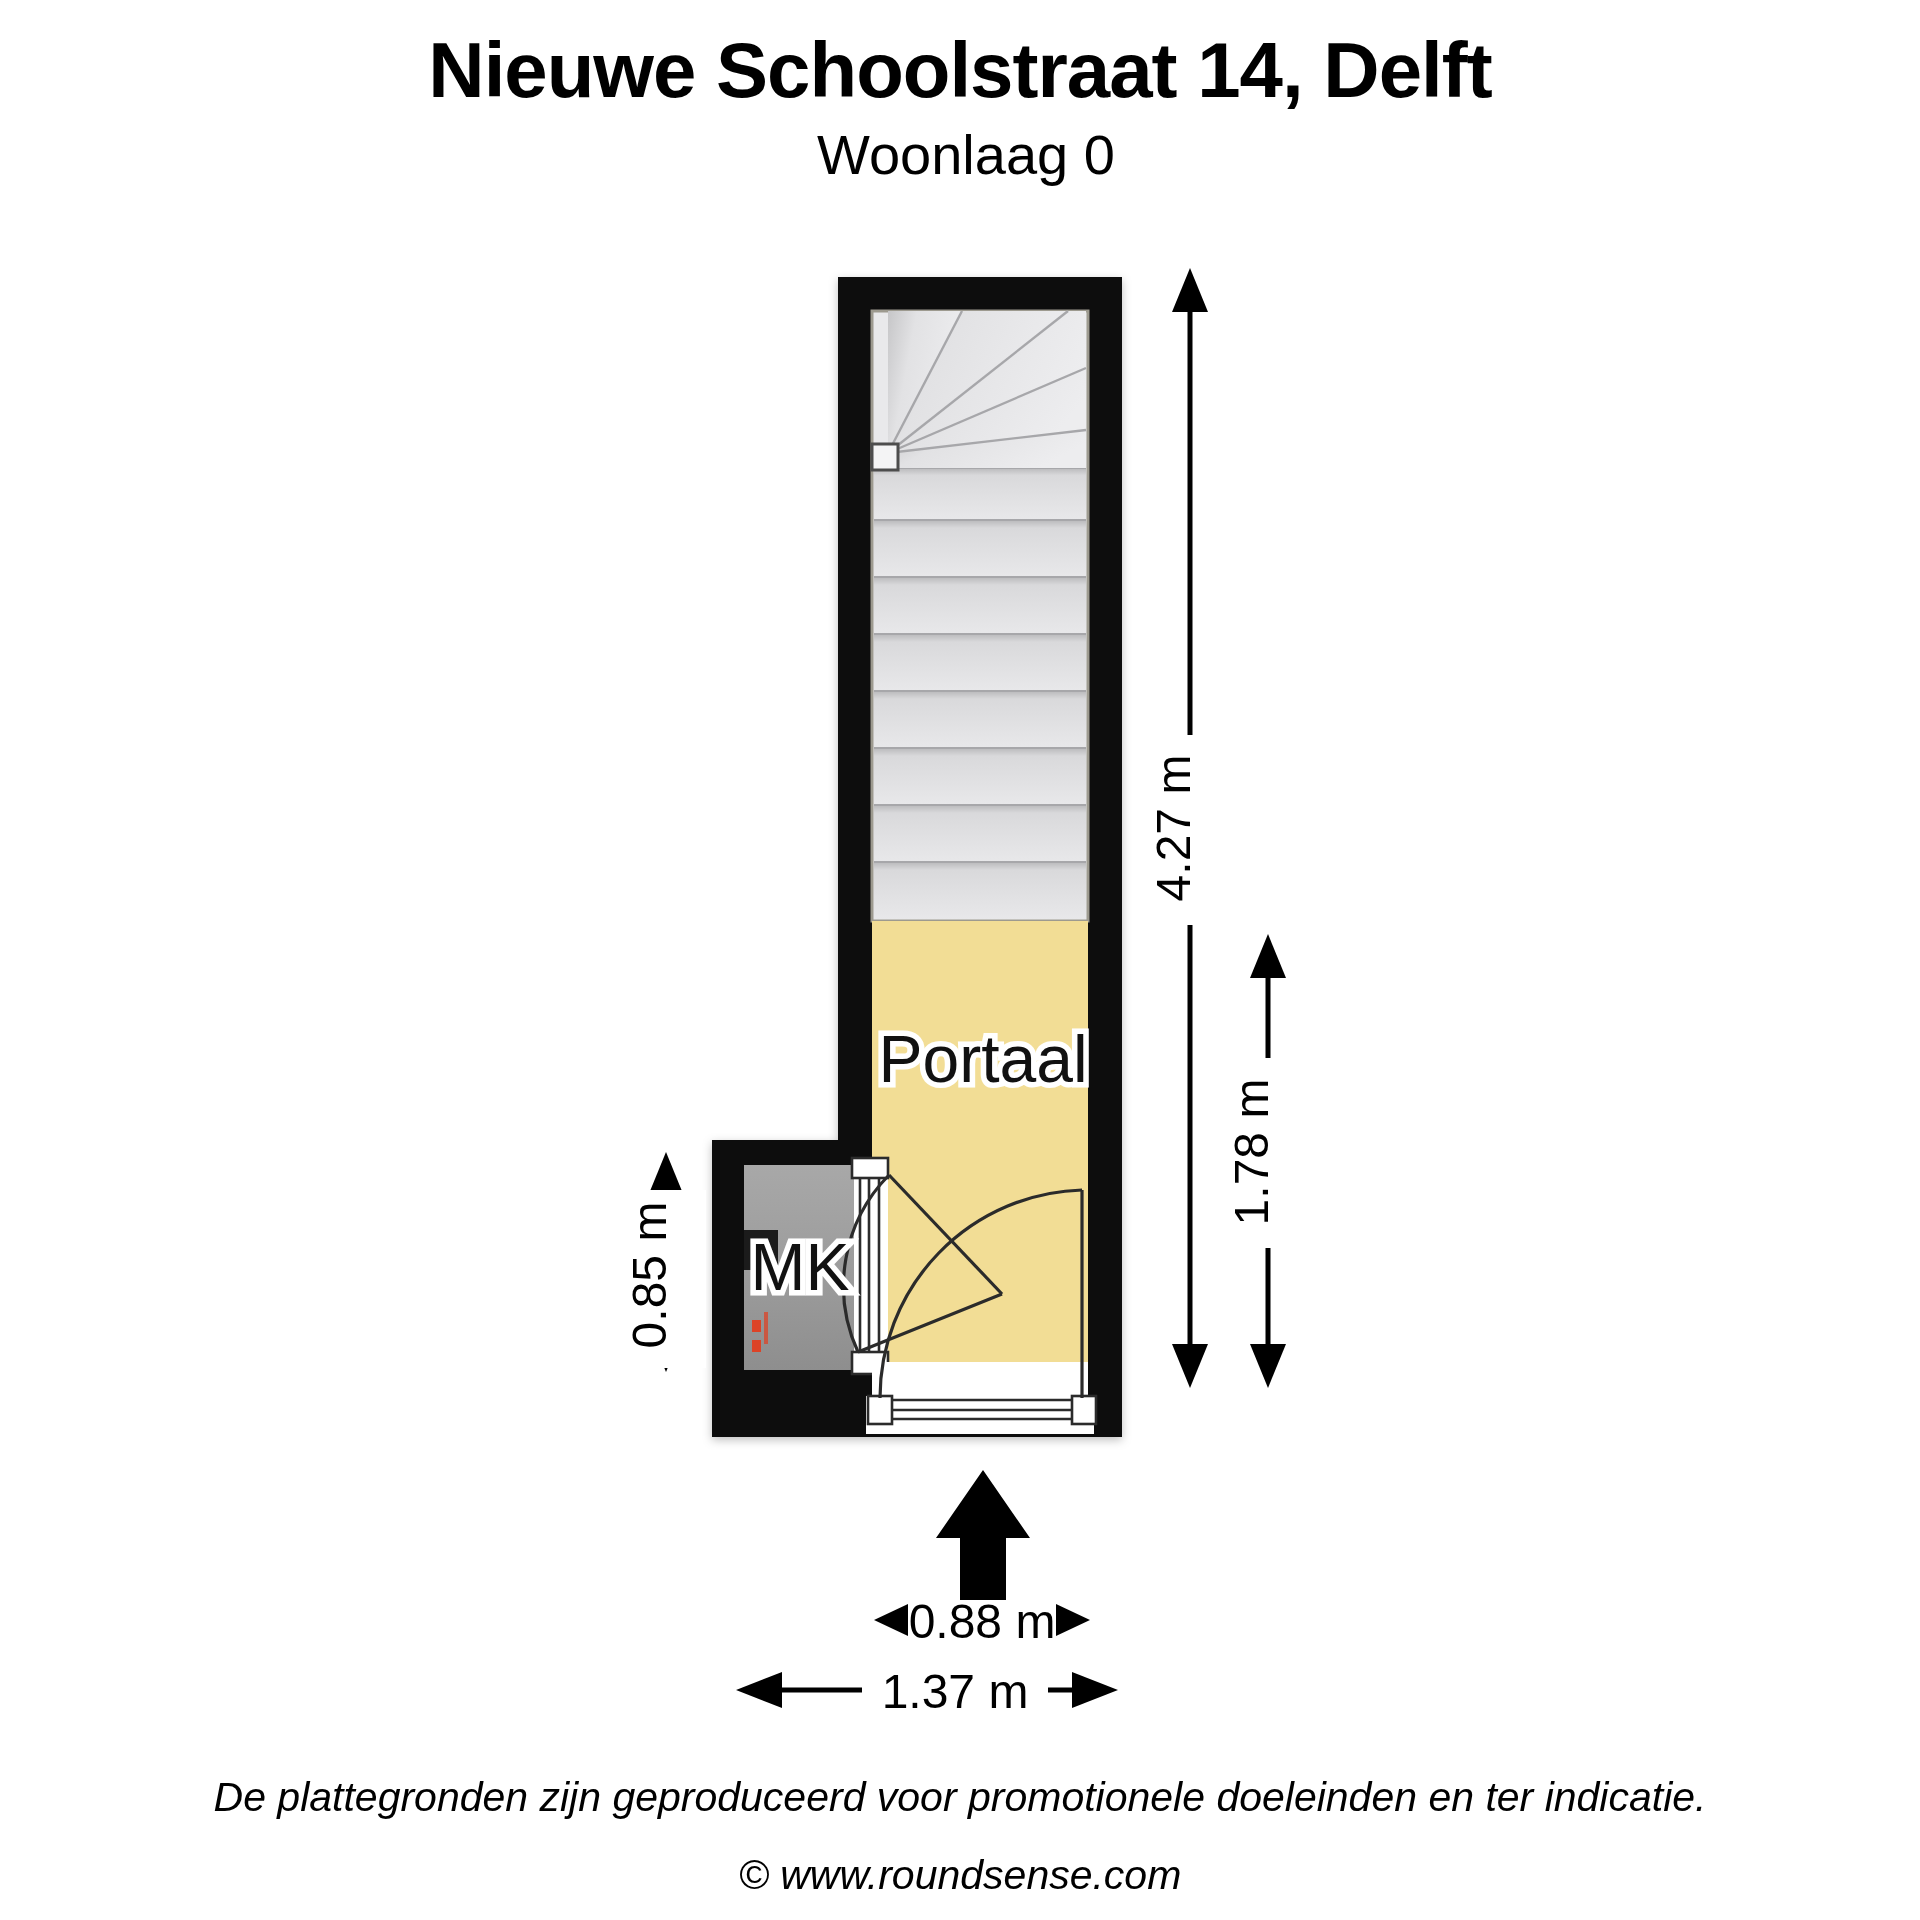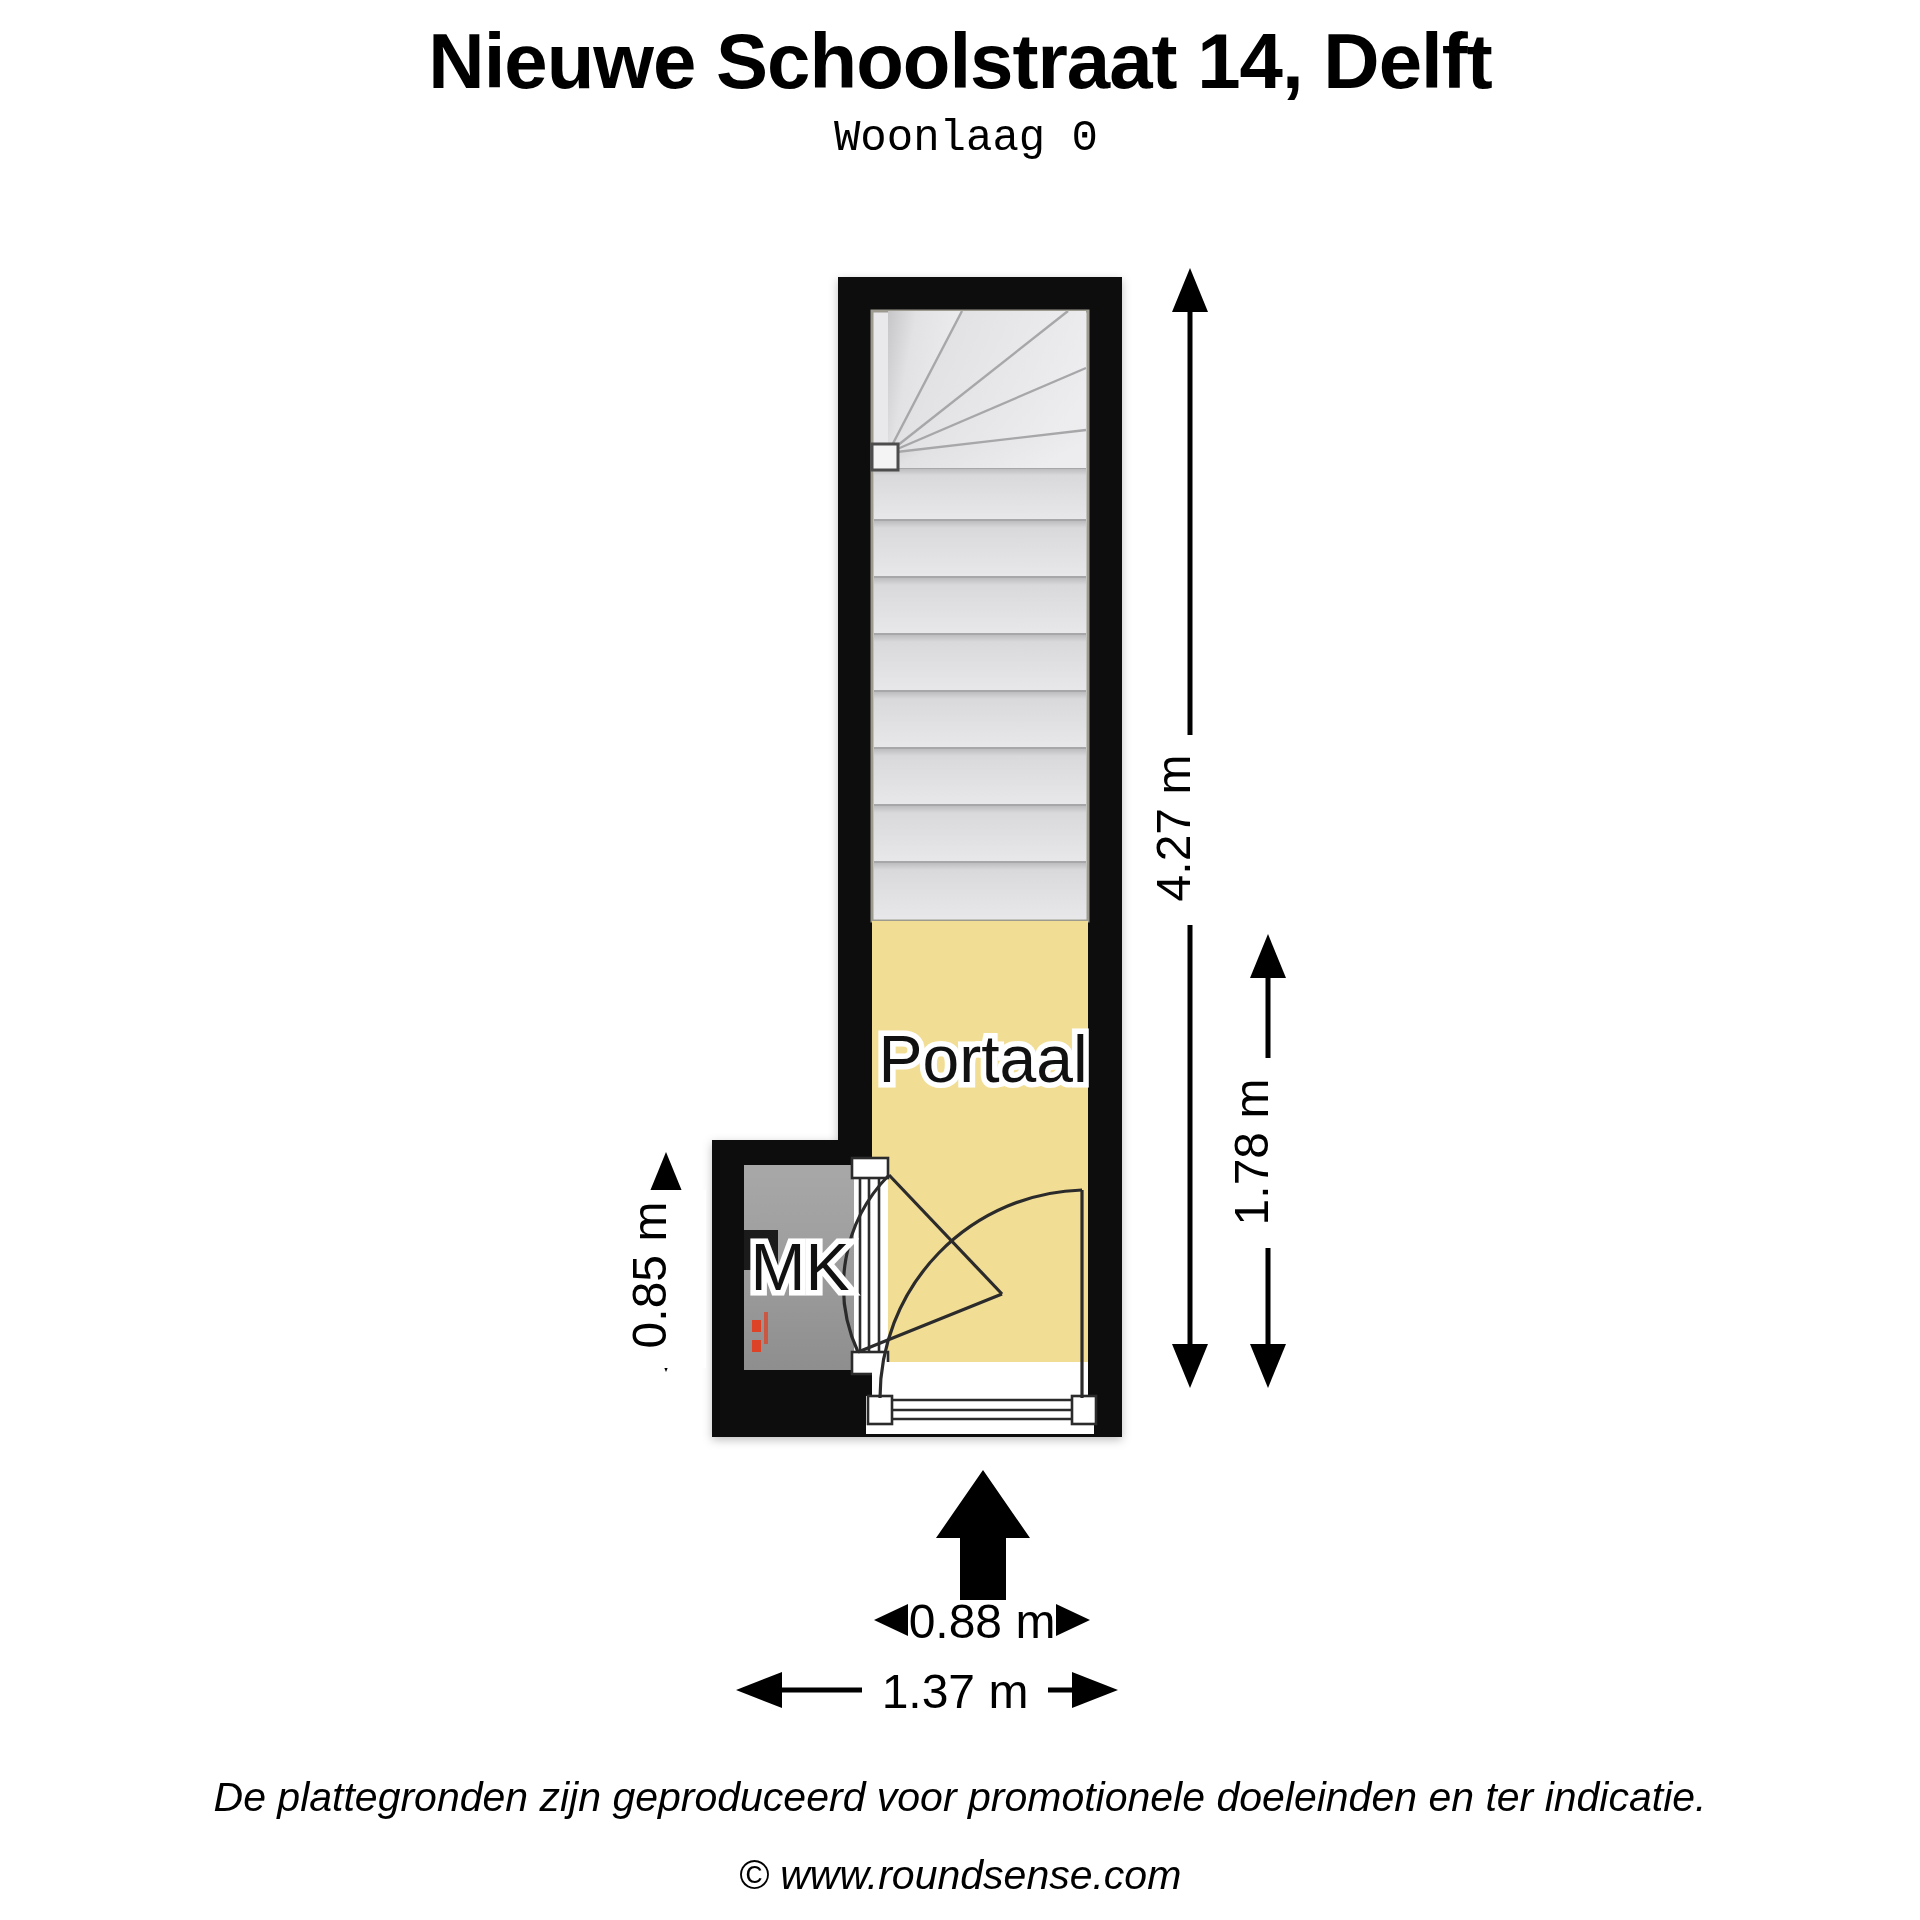--- a/index.html
+++ b/index.html
@@ -19,7 +19,7 @@
   
   #header {
     position: absolute;
-    top: 7px; left: 0;
+    top: 16px; left: 0;
     width: 1920px;
     text-align: center;
   }

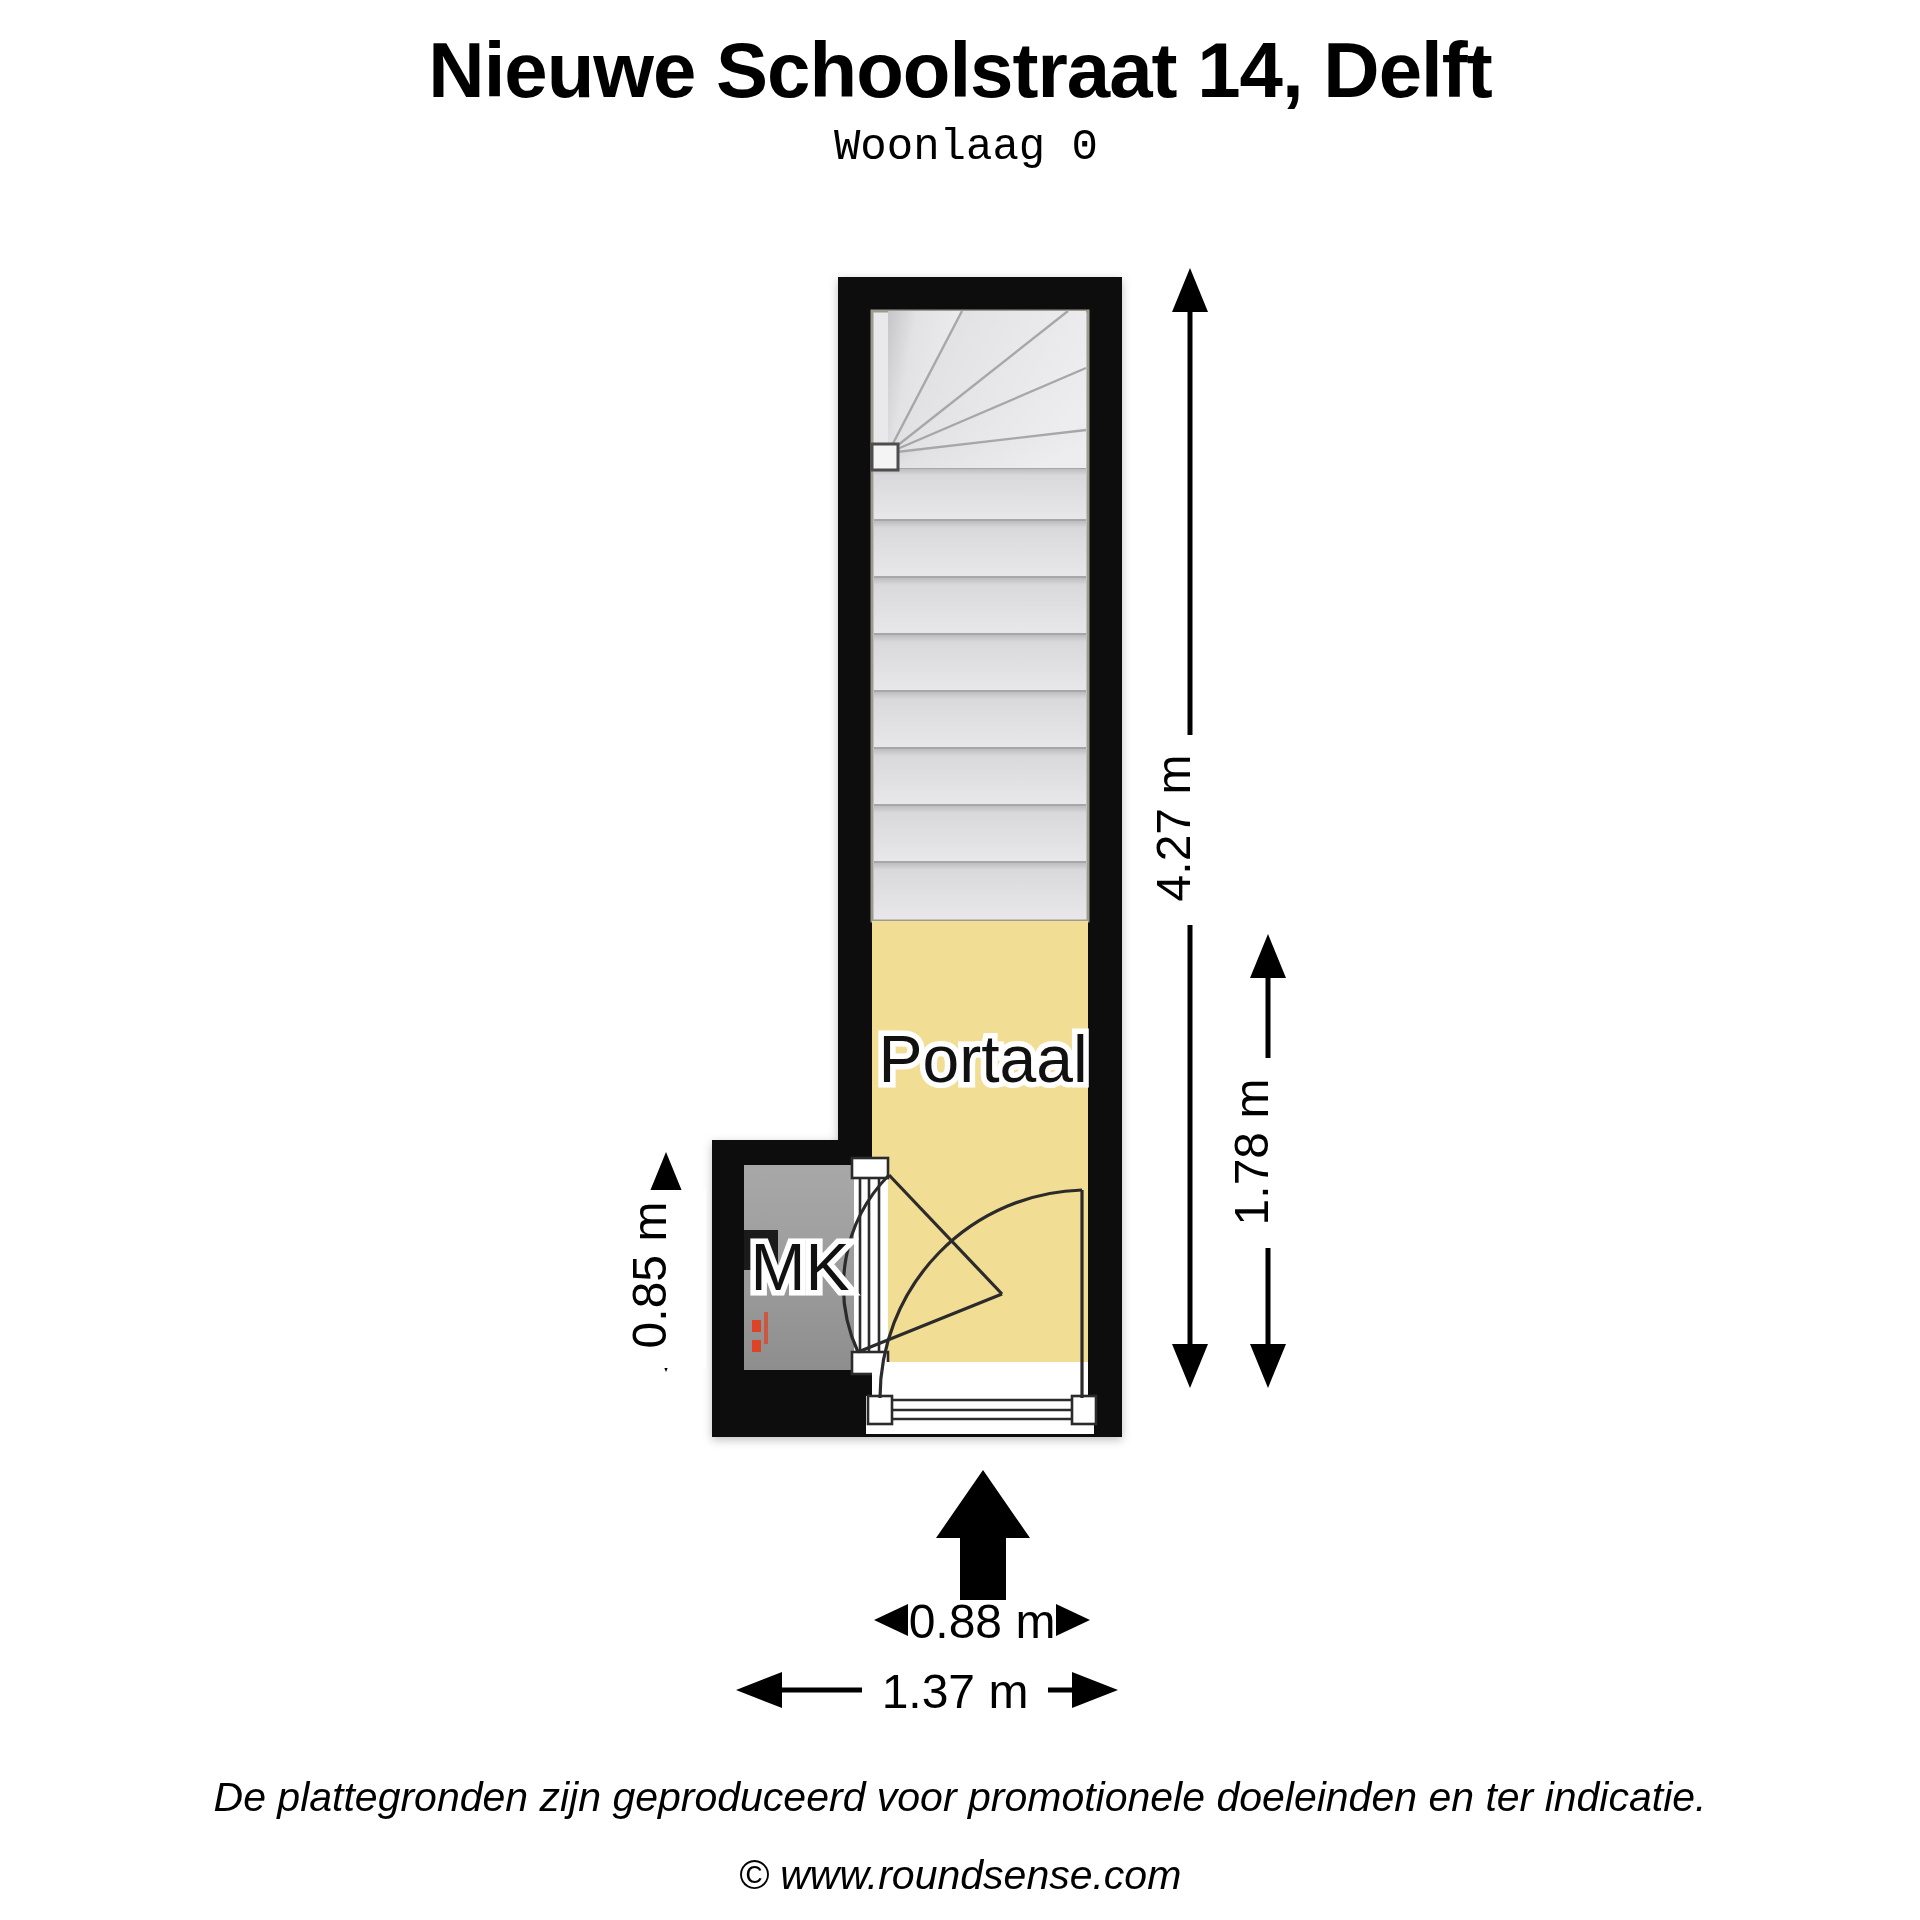--- a/index.html
+++ b/index.html
@@ -32,10 +32,10 @@
     font-family: "Liberation Sans", sans-serif;
   }
   #subtitle {
-    font-size: 44px;
+    font-size: 56px;
     font-weight: 400;
     margin-top: 10px;
-    font-family: Liberation Mono, monospace;
+    font-family: Liberation Sans, sans-serif;
     padding-left: 12px;
   }
 

